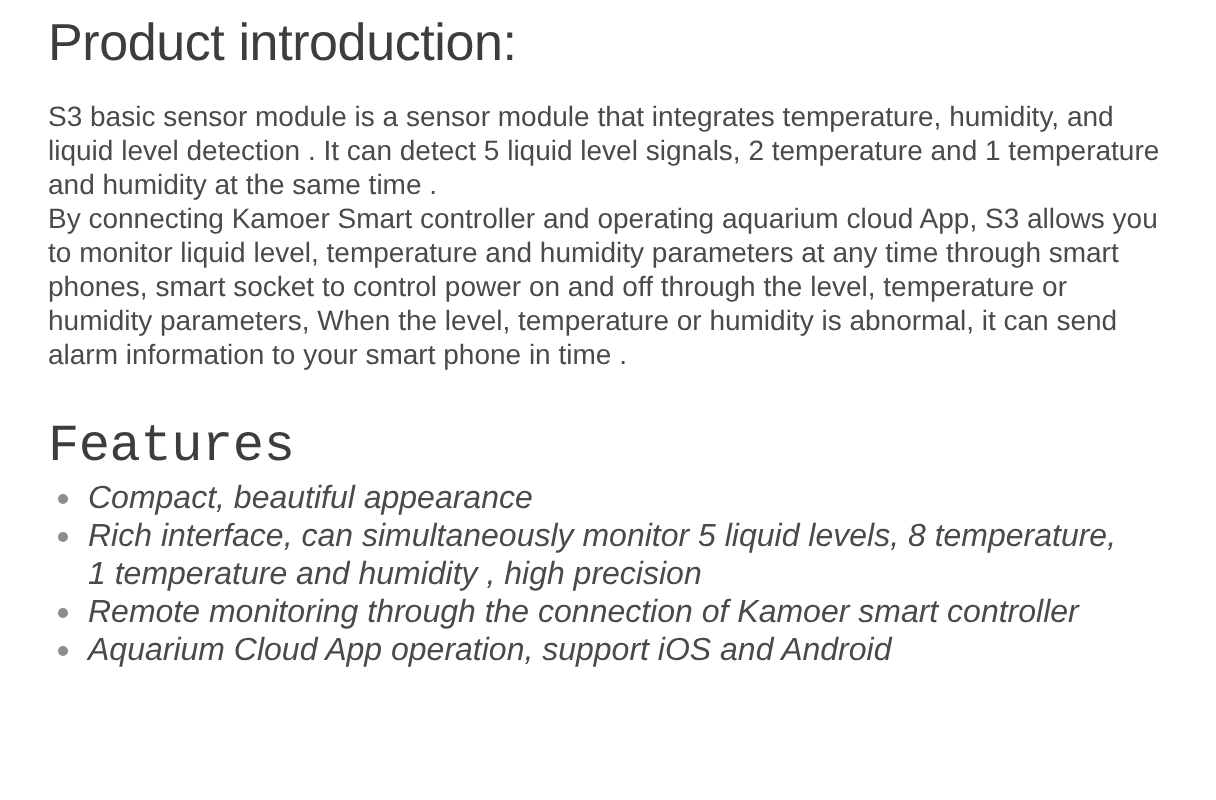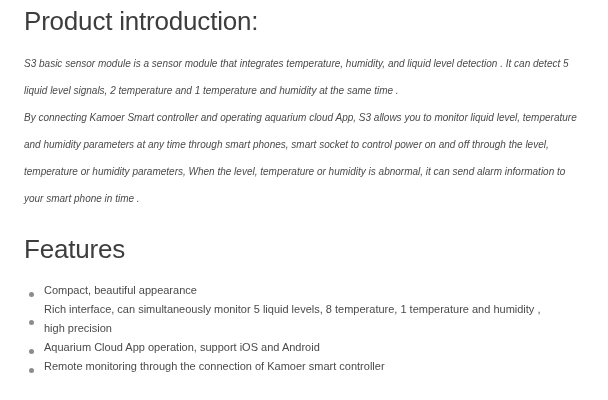--- a/index.html
+++ b/index.html
@@ -30,11 +30,10 @@
   .intro-heading{margin-bottom:13px;}
   .features-heading{margin-top:22px;margin-bottom:16px;}
   .body-text{
-    font-size:10px;
-    line-height:27px;
+    font-size:14px;
+    line-height:17px;
     color:var(--body-color);
     letter-spacing:0;
-    font-style:italic;
   }
   .features-list{
     list-style:none;

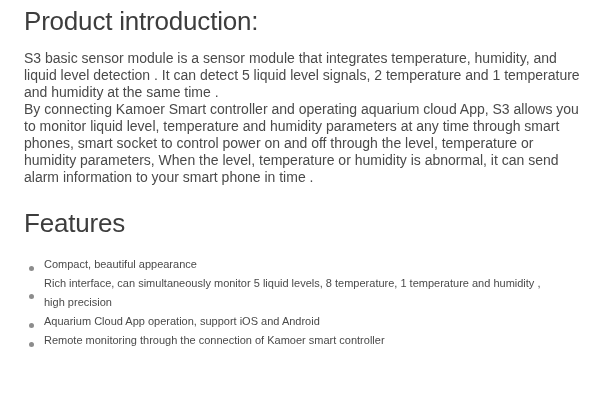--- a/index.html
+++ b/index.html
@@ -28,7 +28,7 @@
     letter-spacing:-0.2px;
   }
   .intro-heading{margin-bottom:13px;}
-  .features-heading{margin-top:22px;margin-bottom:16px;}
+  .features-heading{margin-top:22px;margin-bottom:1px;font-family:Liberation Mono, monospace;}
   .body-text{
     font-size:14px;
     line-height:17px;

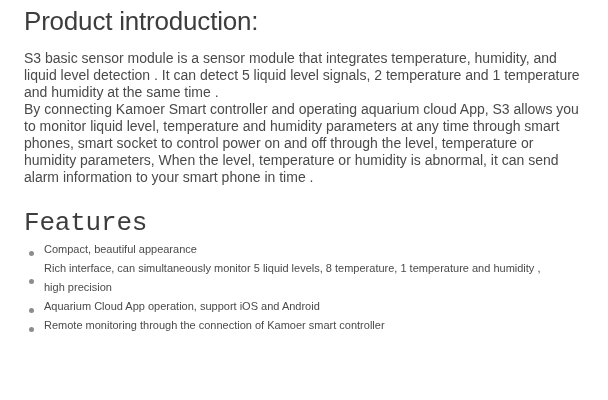--- a/index.html
+++ b/index.html
@@ -41,10 +41,11 @@
   }
   .feature-item{
     display:flex;
-    align-items:center;
-    font-size:11px;
+    align-items:flex-start;
+    font-size:16px;
     line-height:19px;
     color:var(--body-color);
+    font-style:italic;
   }
   .bullet{
     flex:0 0 auto;

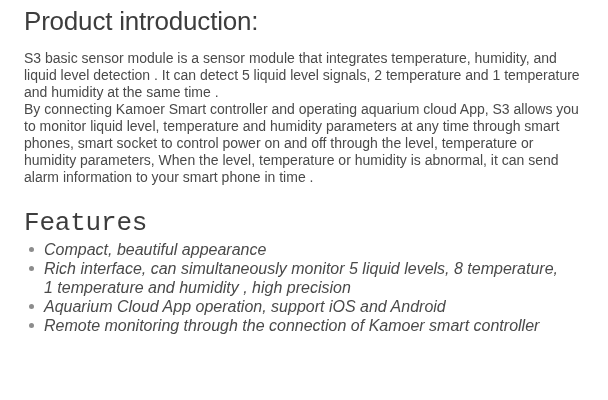--- a/index.html
+++ b/index.html
@@ -82,11 +82,11 @@
       </li>
       <li class="feature-item">
         <span class="bullet"></span>
-        <span class="feature-text">Aquarium Cloud App operation, support iOS and Android</span>
+        <span class="feature-text">Remote monitoring through the connection of Kamoer smart controller</span>
       </li>
       <li class="feature-item">
         <span class="bullet"></span>
-        <span class="feature-text">Remote monitoring through the connection of Kamoer smart controller</span>
+        <span class="feature-text">Aquarium Cloud App operation, support iOS and Android</span>
       </li>
     </ul>
   </section>

